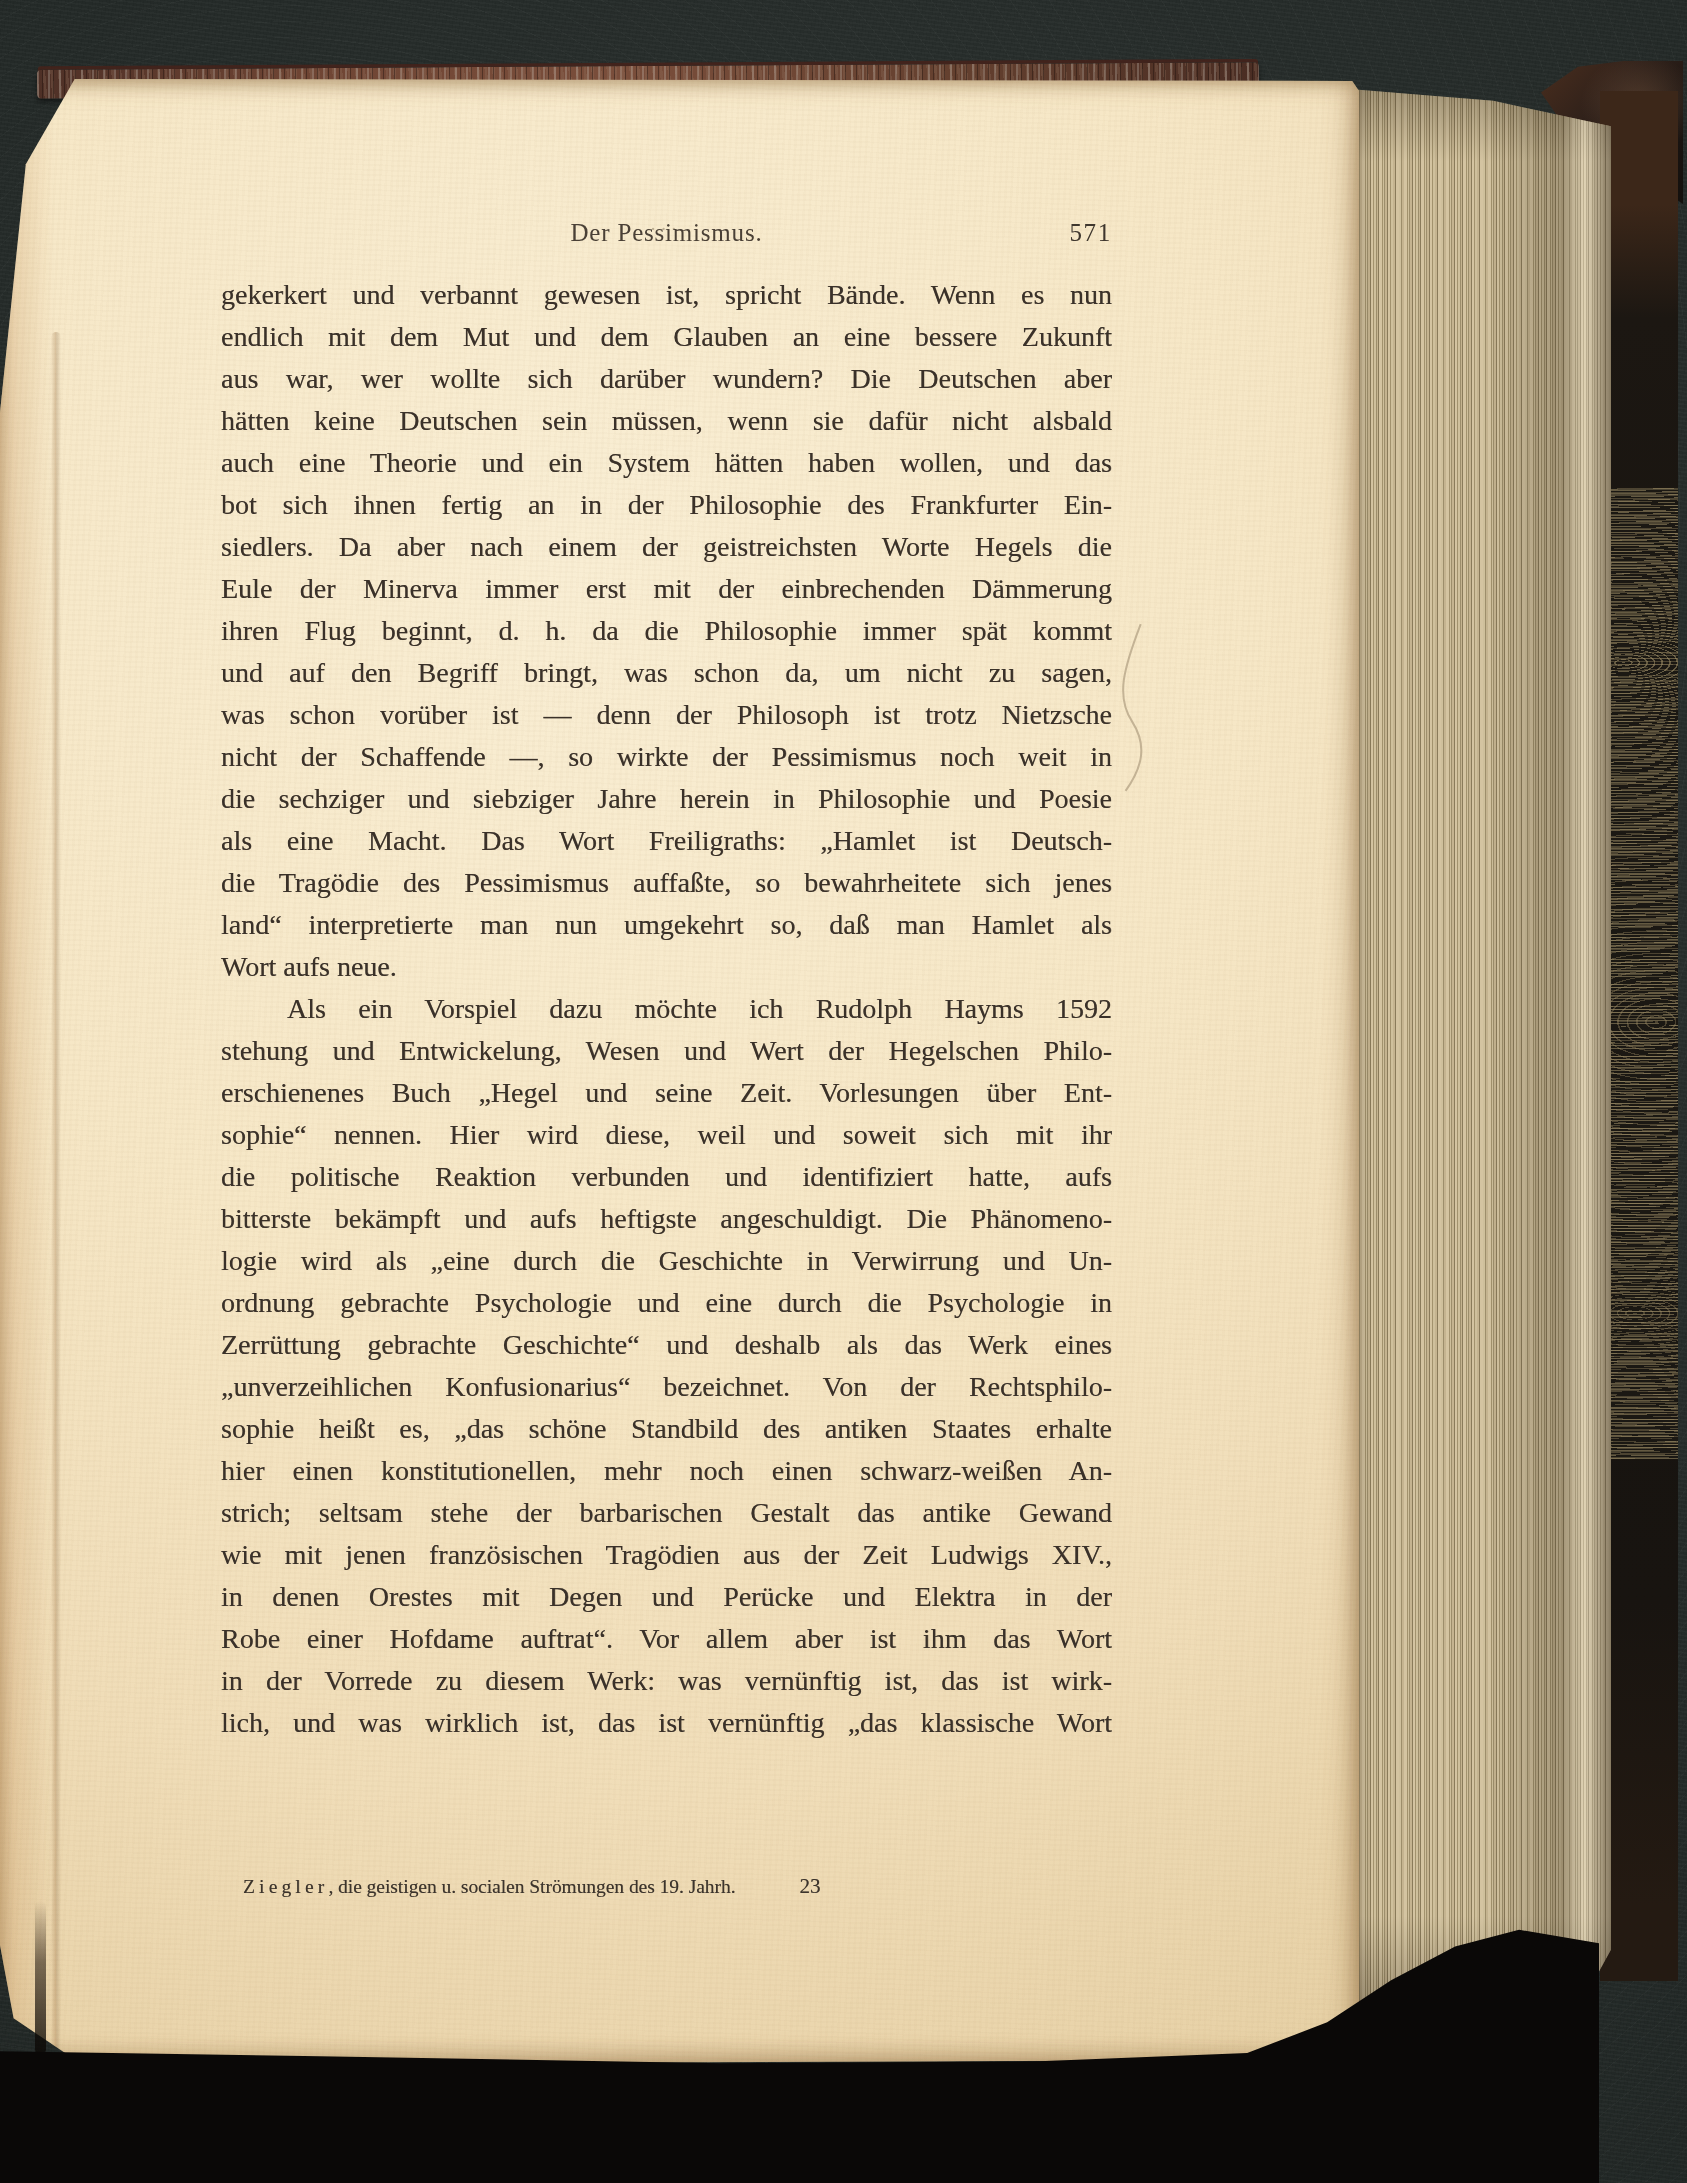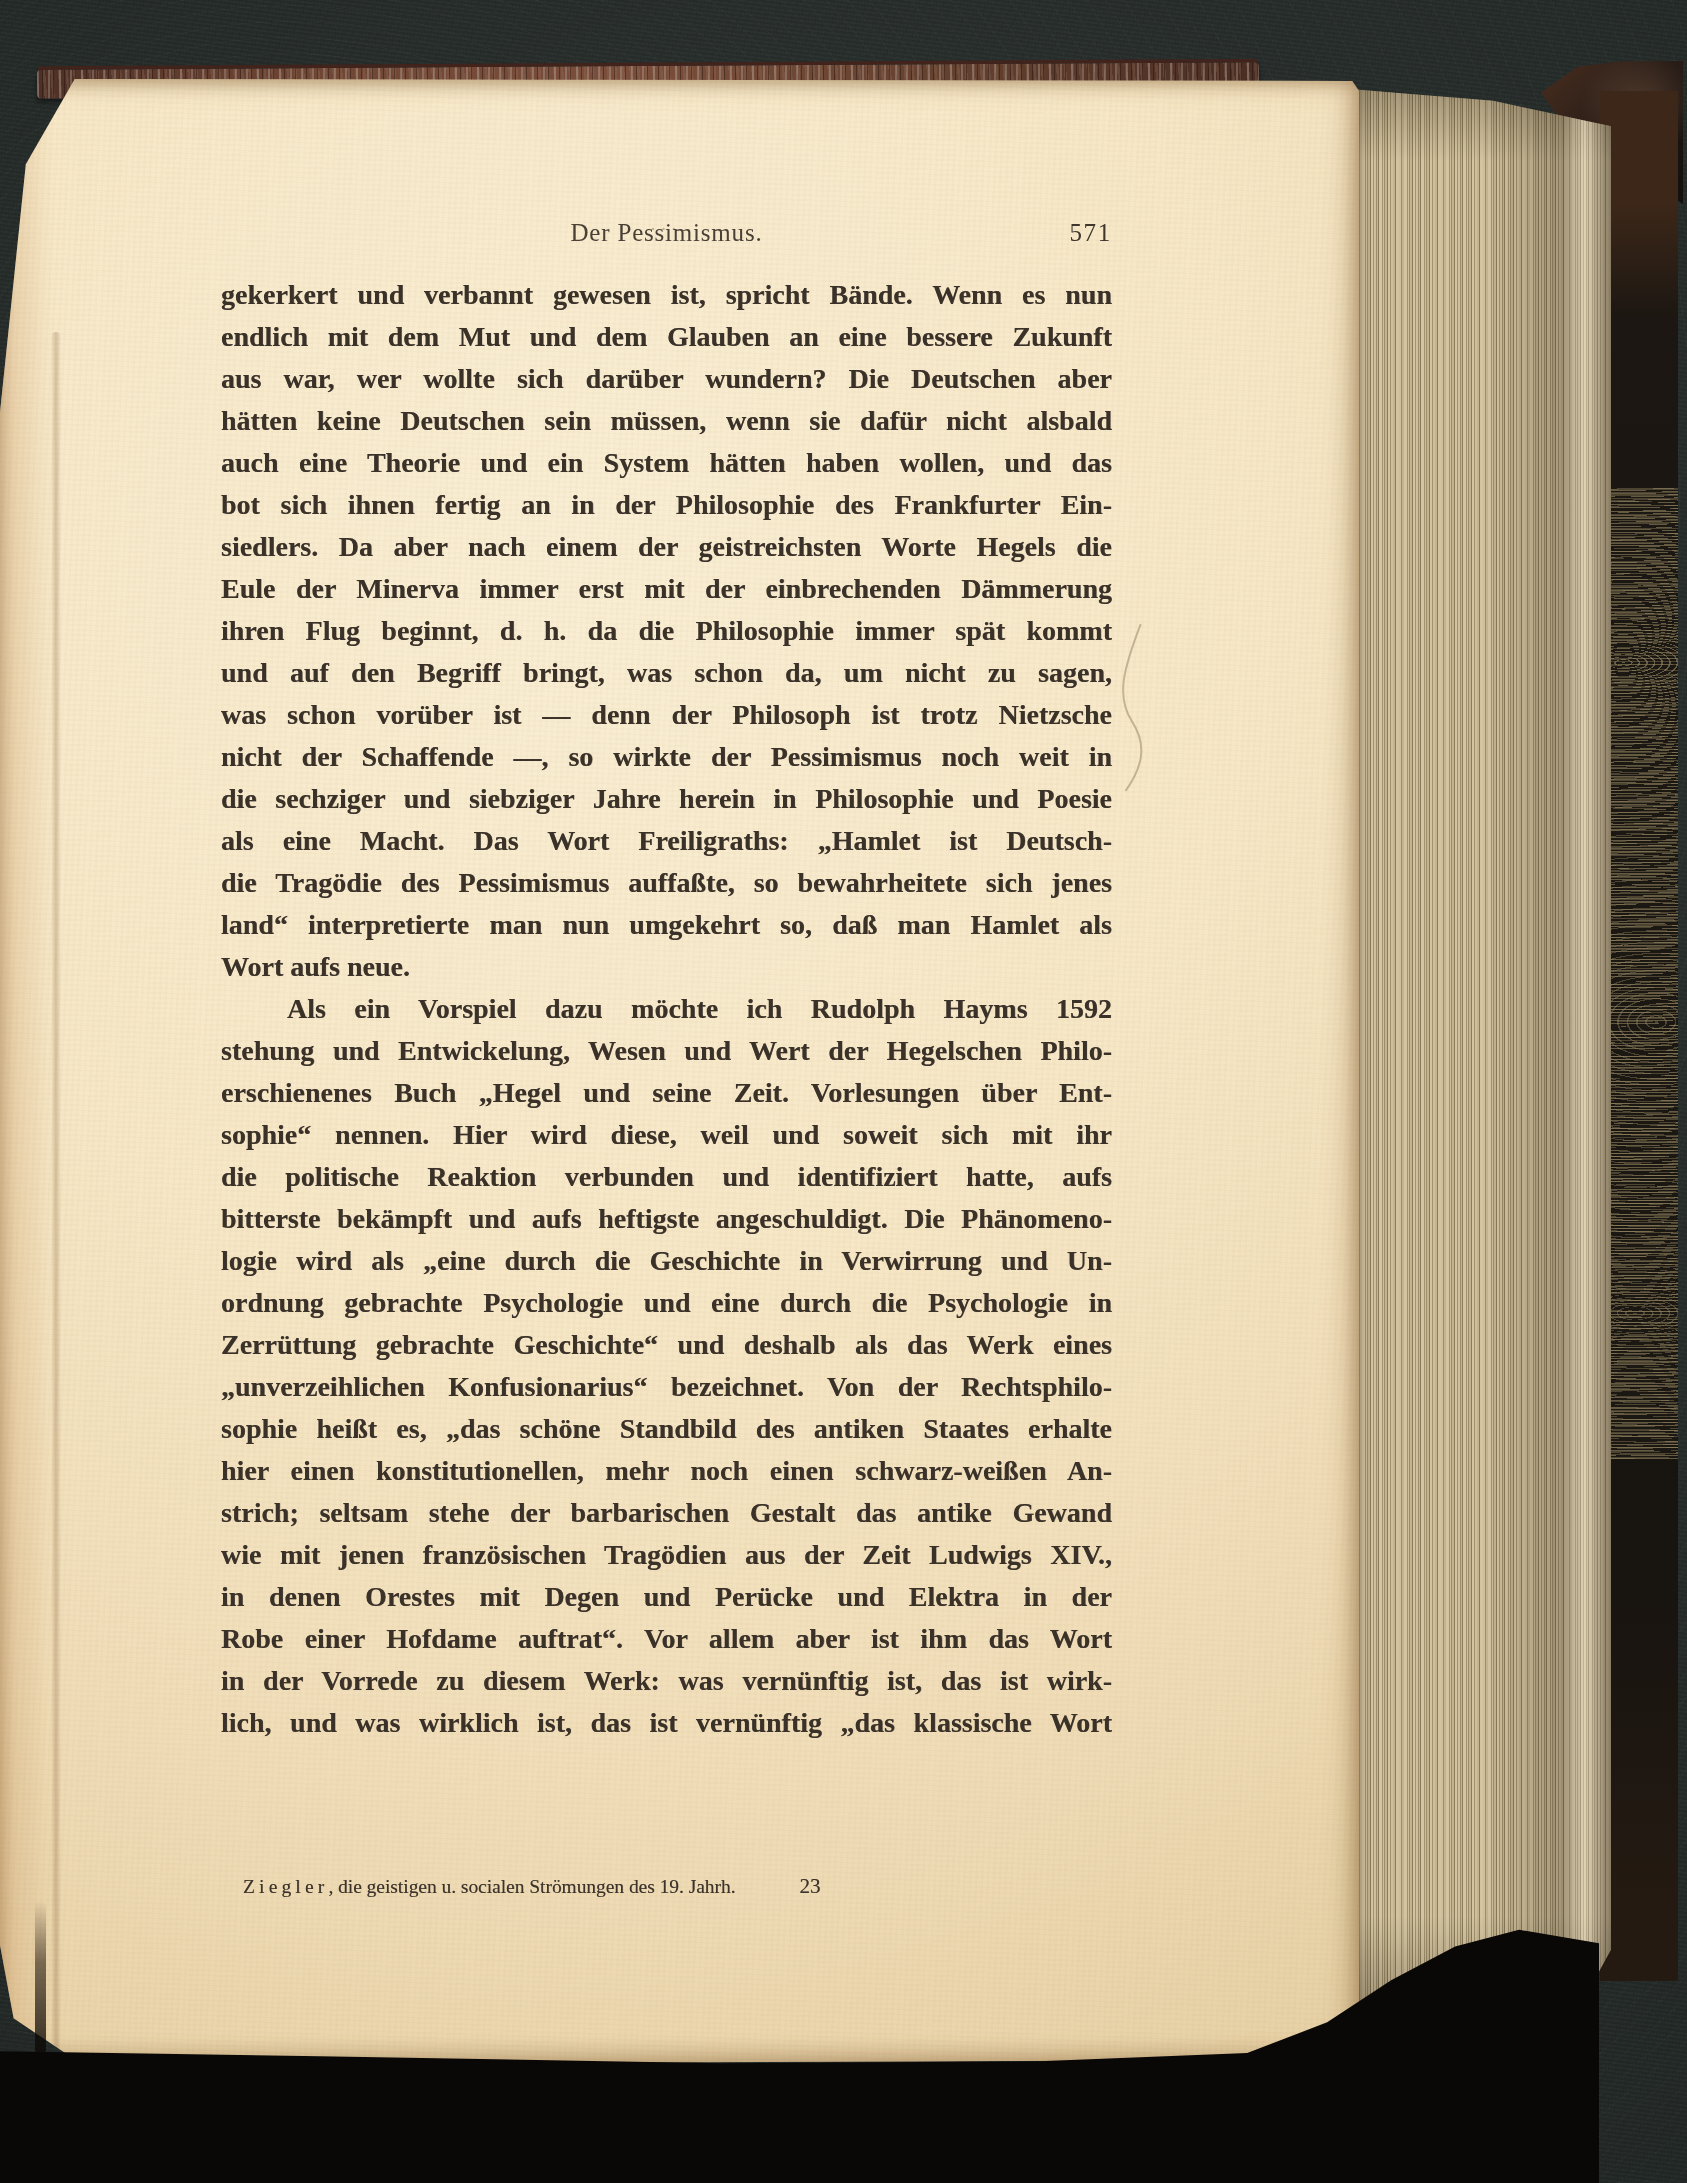--- a/index.html
+++ b/index.html
@@ -84,7 +84,7 @@
   .page-number{position:absolute;right:0;top:0;color:#3f372e;letter-spacing:1.7px;}
 
   .body-text{position:absolute;left:221px;top:274px;width:891px;color:var(--ink,#3a3129);
-    font-size:28px;font-weight:bold;}
+    font-size:28px;}
   .line{height:42px;line-height:42px;white-space:normal;overflow:hidden;
     text-align:justify;text-align-last:justify;-moz-text-align-last:justify;
     text-shadow:0.3px 0.3px 0.3px rgba(58,49,41,0.55);}

